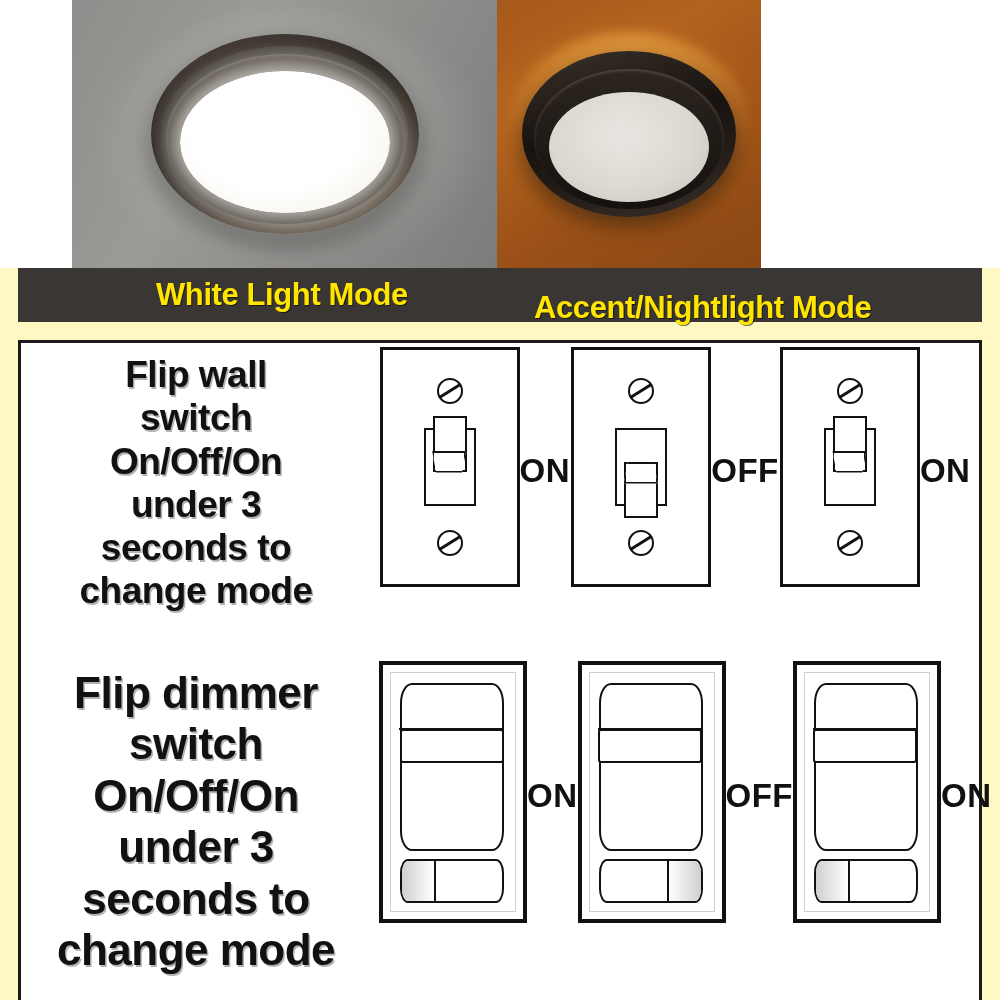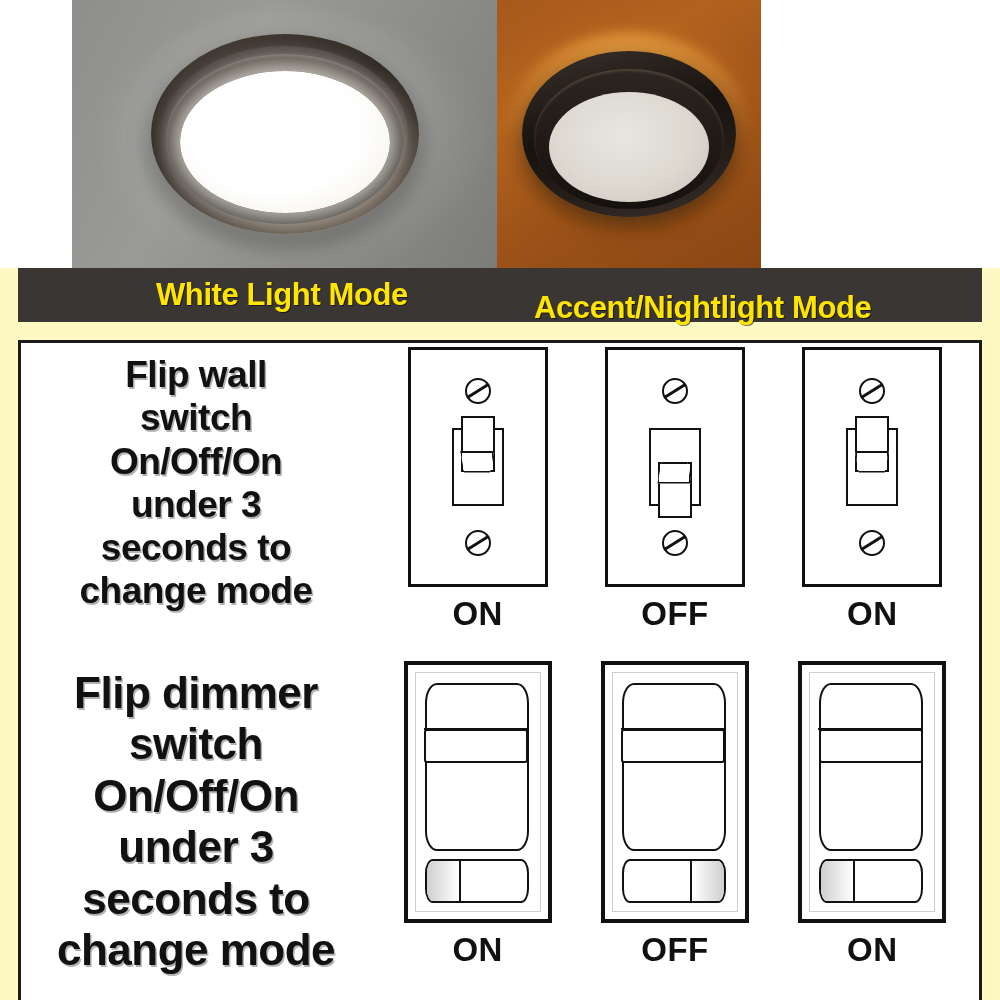--- a/index.html
+++ b/index.html
@@ -198,7 +198,7 @@
   }
   .sw-cell{
     display:flex;
-    flex-direction:column;
+    flex-direction:row;
     align-items:center;
   }
   .sw-label{

